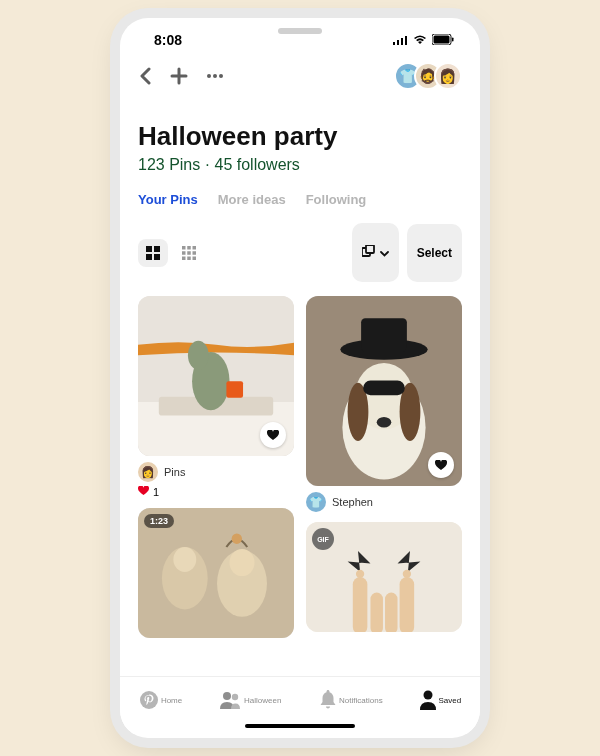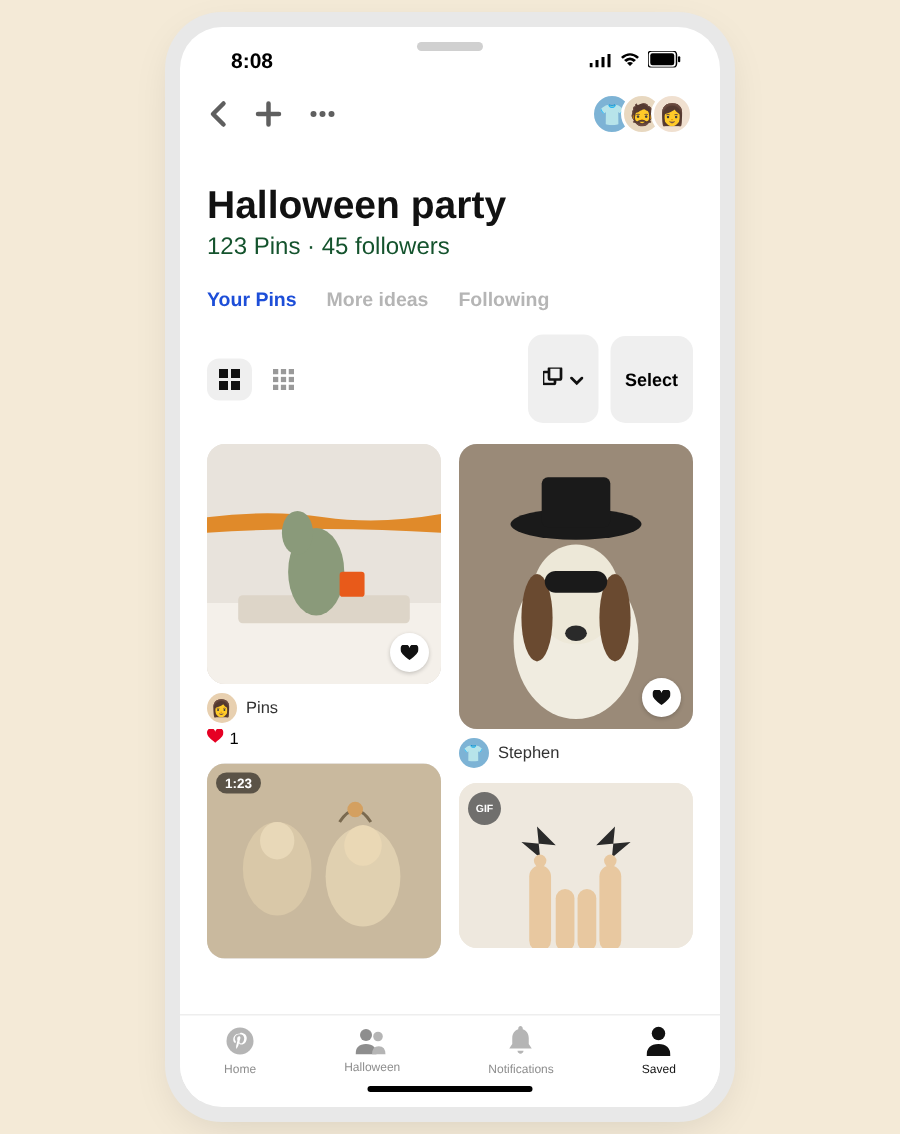--- a/index.html
+++ b/index.html
@@ -65,7 +65,7 @@
     .pin-avatar { width:20px; height:20px; border-radius:50%; background:#ccc; display:flex;align-items:center;justify-content:center;font-size:11px;}
     .likes { display:flex; align-items:center; gap:4px; padding-top:4px; font-size:11px;}
     .tab-bar { position:absolute; bottom:0; left:0; right:0; height:58px; background:#fff; border-top:1px solid #eee; display:flex; justify-content:space-around; align-items:center; padding-bottom:10px;}
-    .tab-item { display:flex; flex-direction:column; align-items:center; gap:2px; font-size:8px; color:#8e8e8e;}
+    .tab-item { display:flex; align-items:center; gap:2px; font-size:8px; color:#8e8e8e;}
     .tab-item.active { color:#111; }
     .home-indicator { position:absolute; bottom:6px; left:50%; transform:translateX(-50%); width:110px; height:4px; background:#000; border-radius:3px;}
     .badge { position:absolute; top:6px; left:6px; background:rgba(0,0,0,.55); color:#fff; font-size:9px; font-weight:600; padding:2px 6px; border-radius:10px;}

